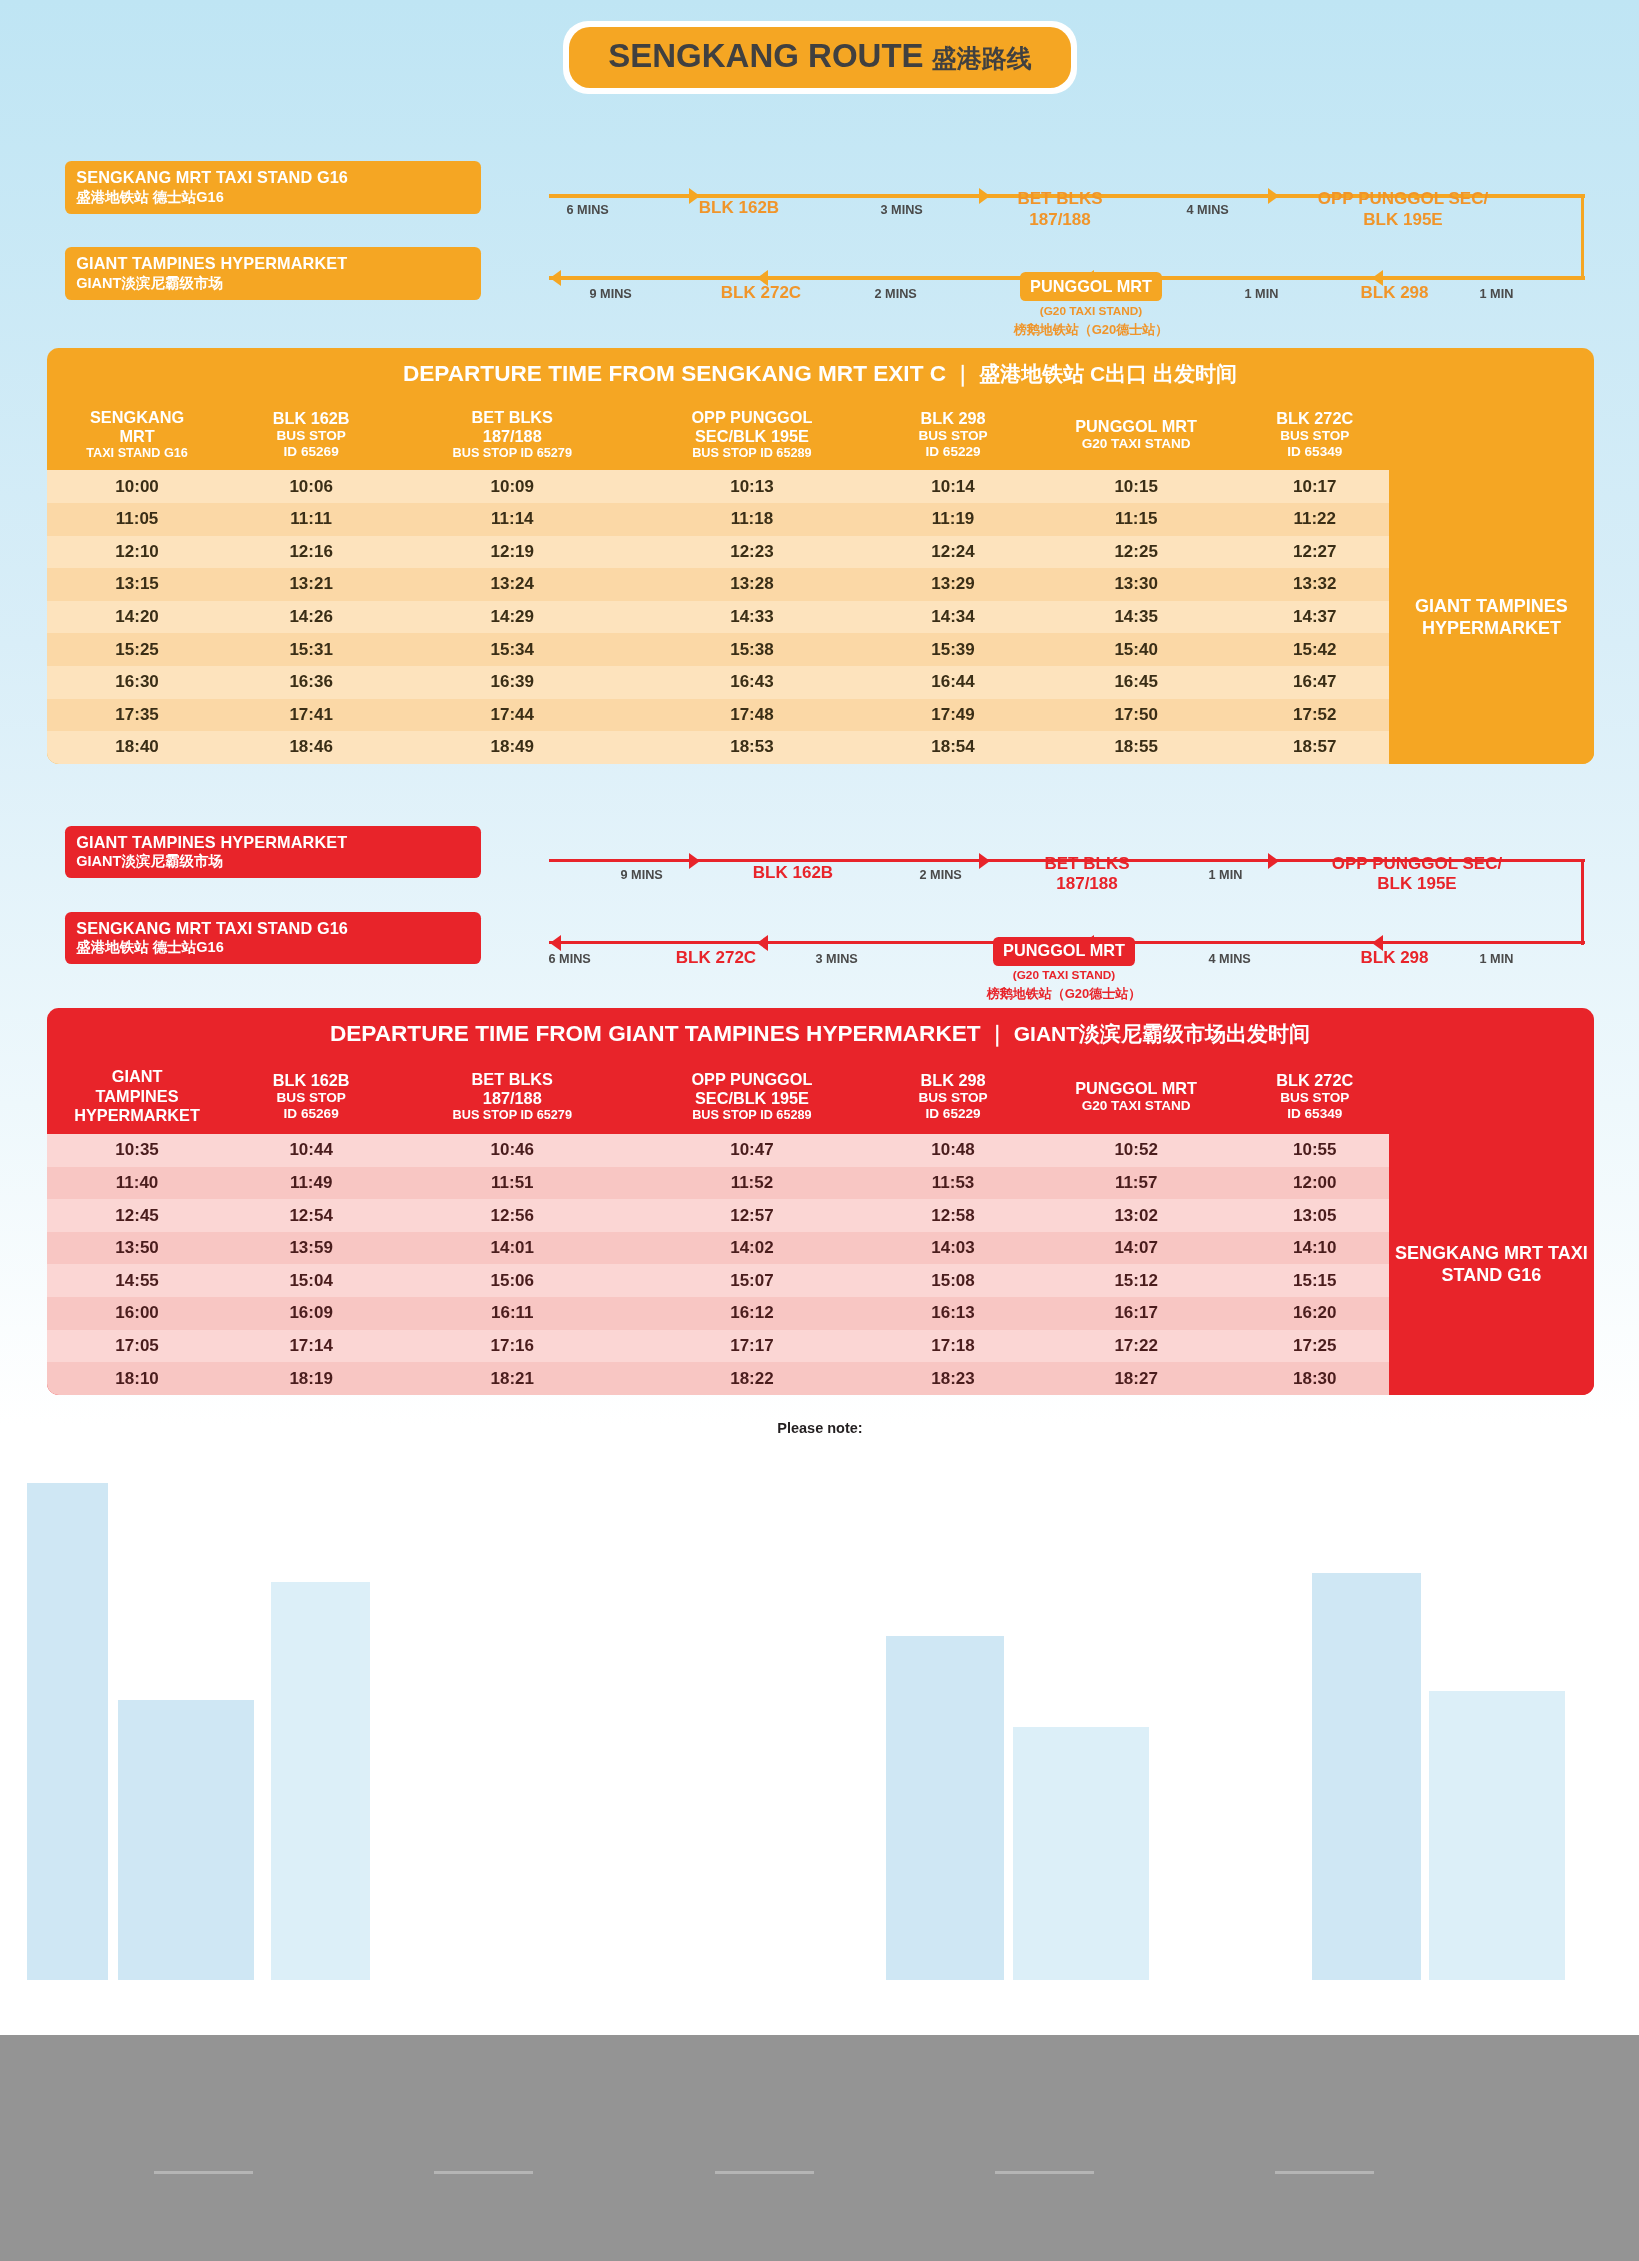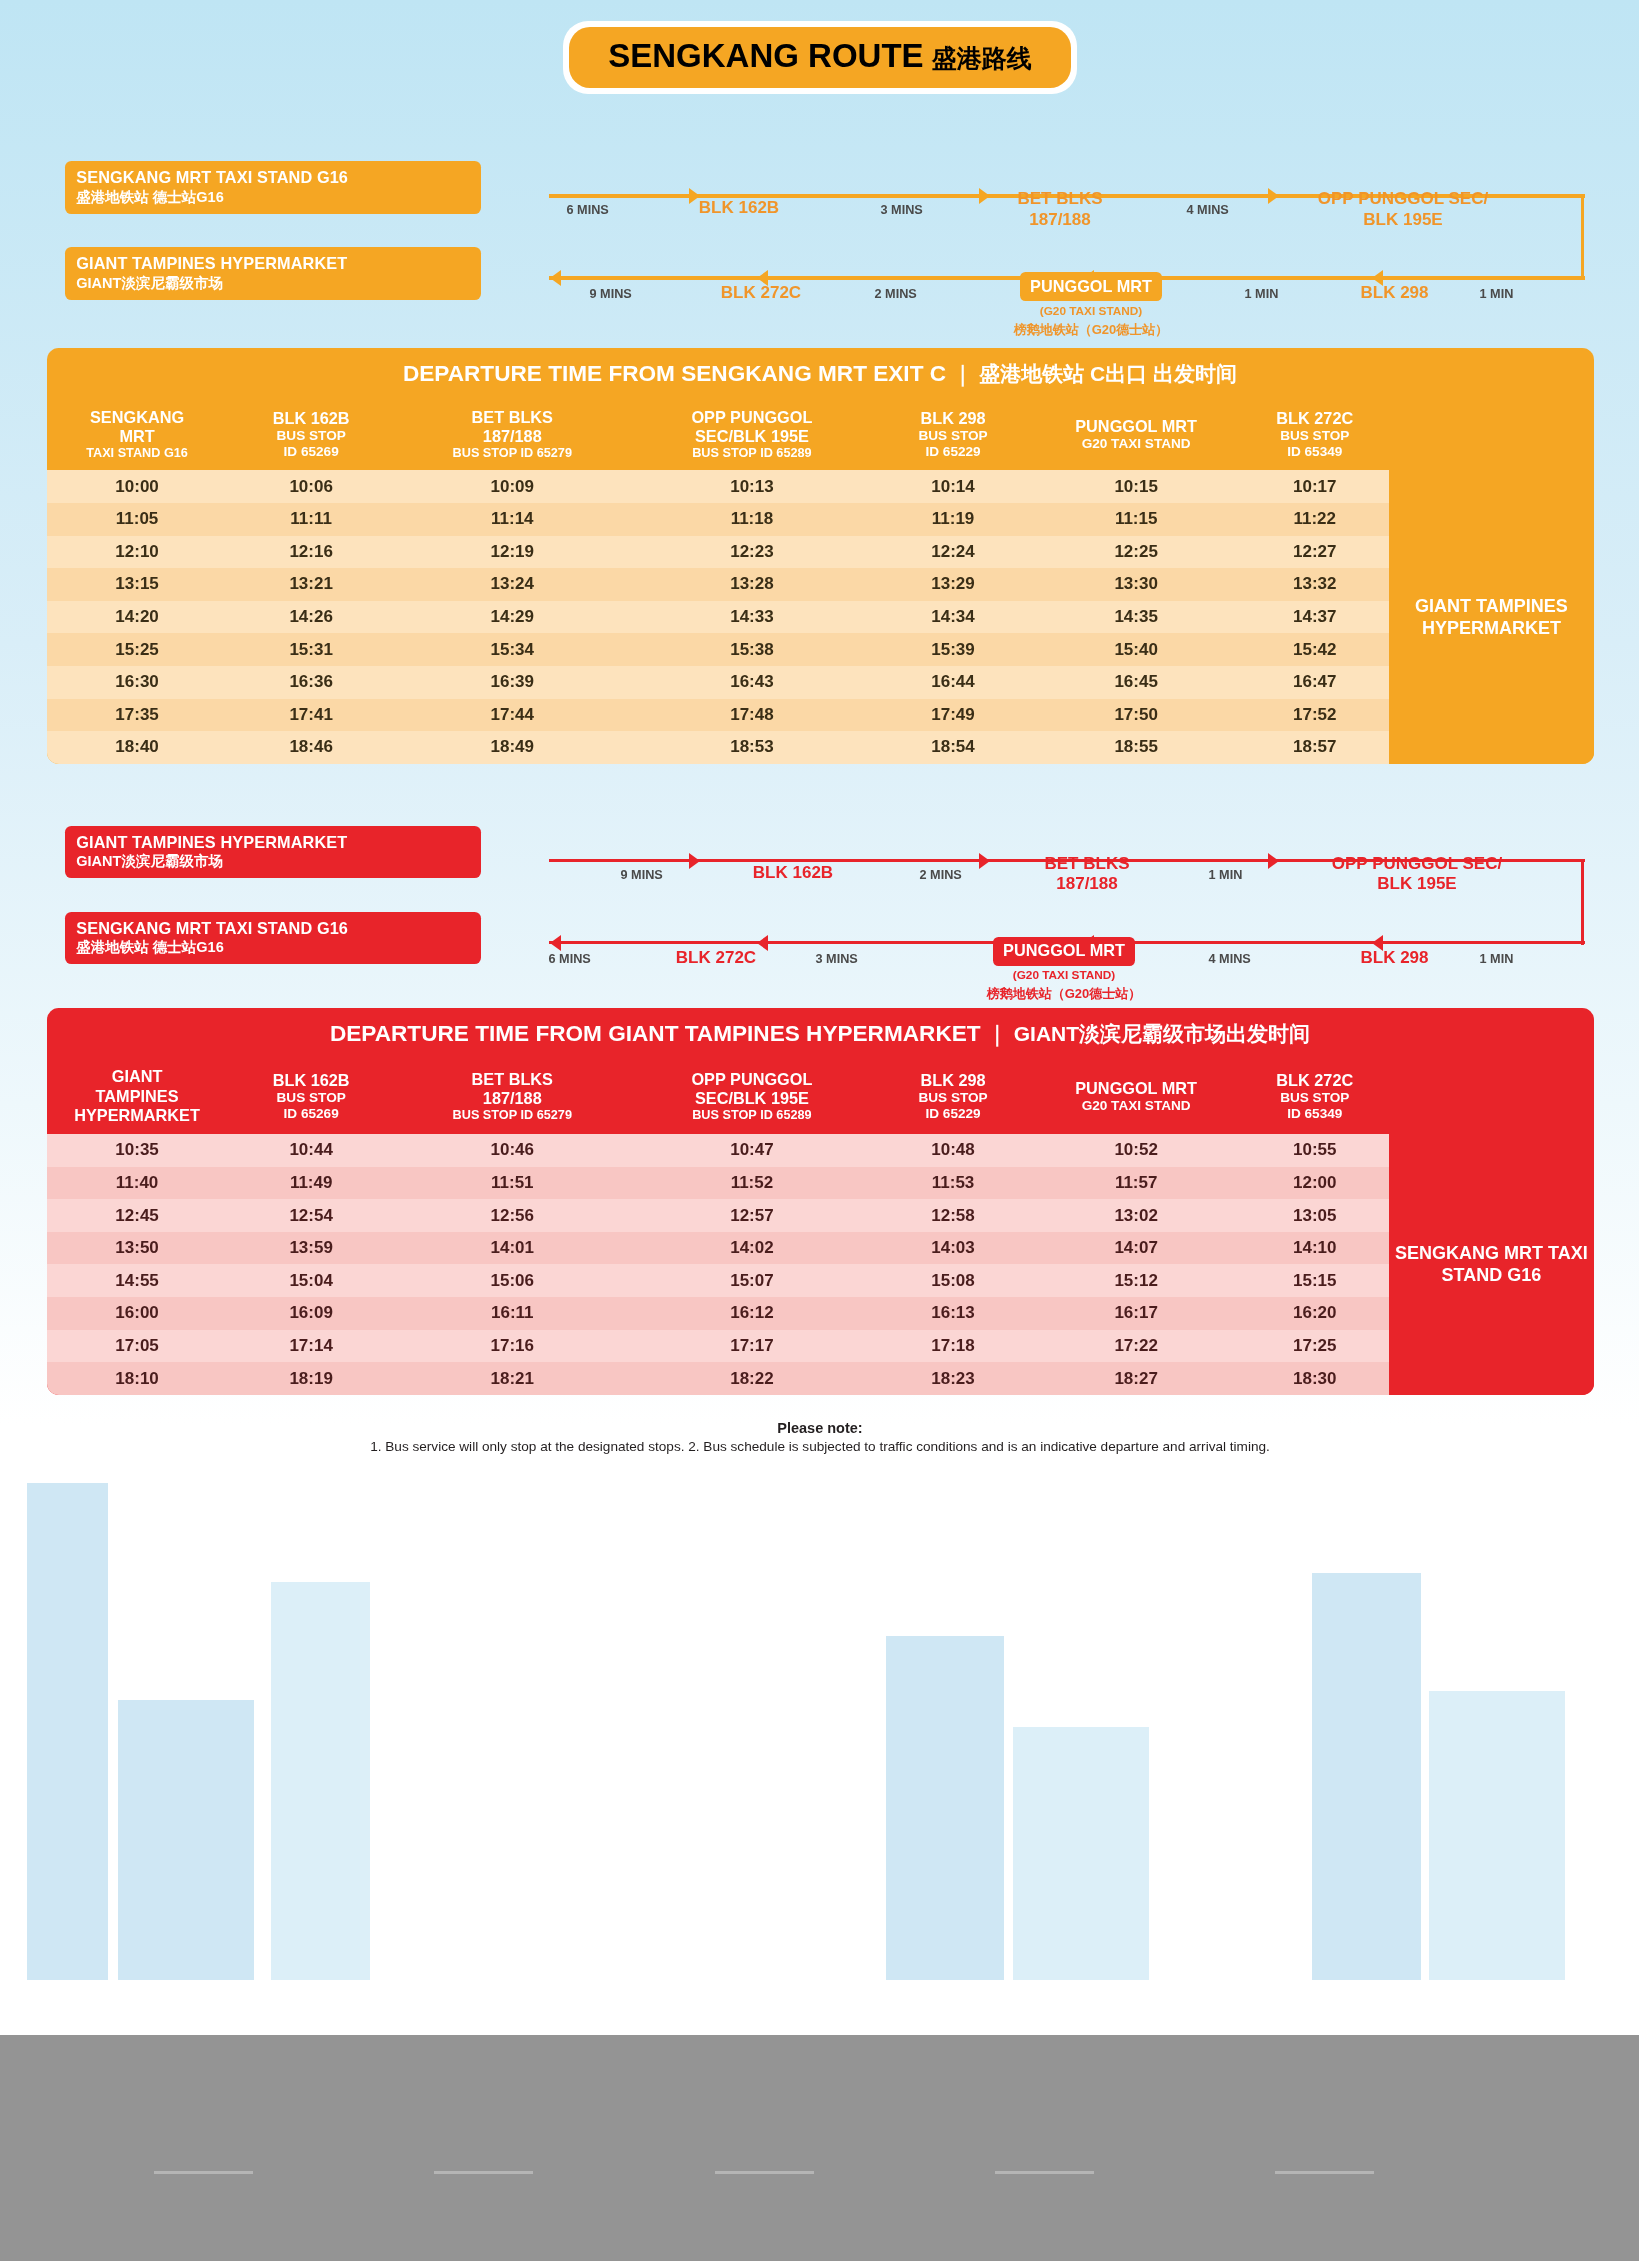--- a/index.html
+++ b/index.html
@@ -47,7 +47,7 @@
     background:#f5a623;
     border-radius:21px;
     padding:10px 39px 12.7px;
-    color:#000000;
+    color:#404040;
     font-size:33px;
     font-weight:bold;
     white-space:nowrap;

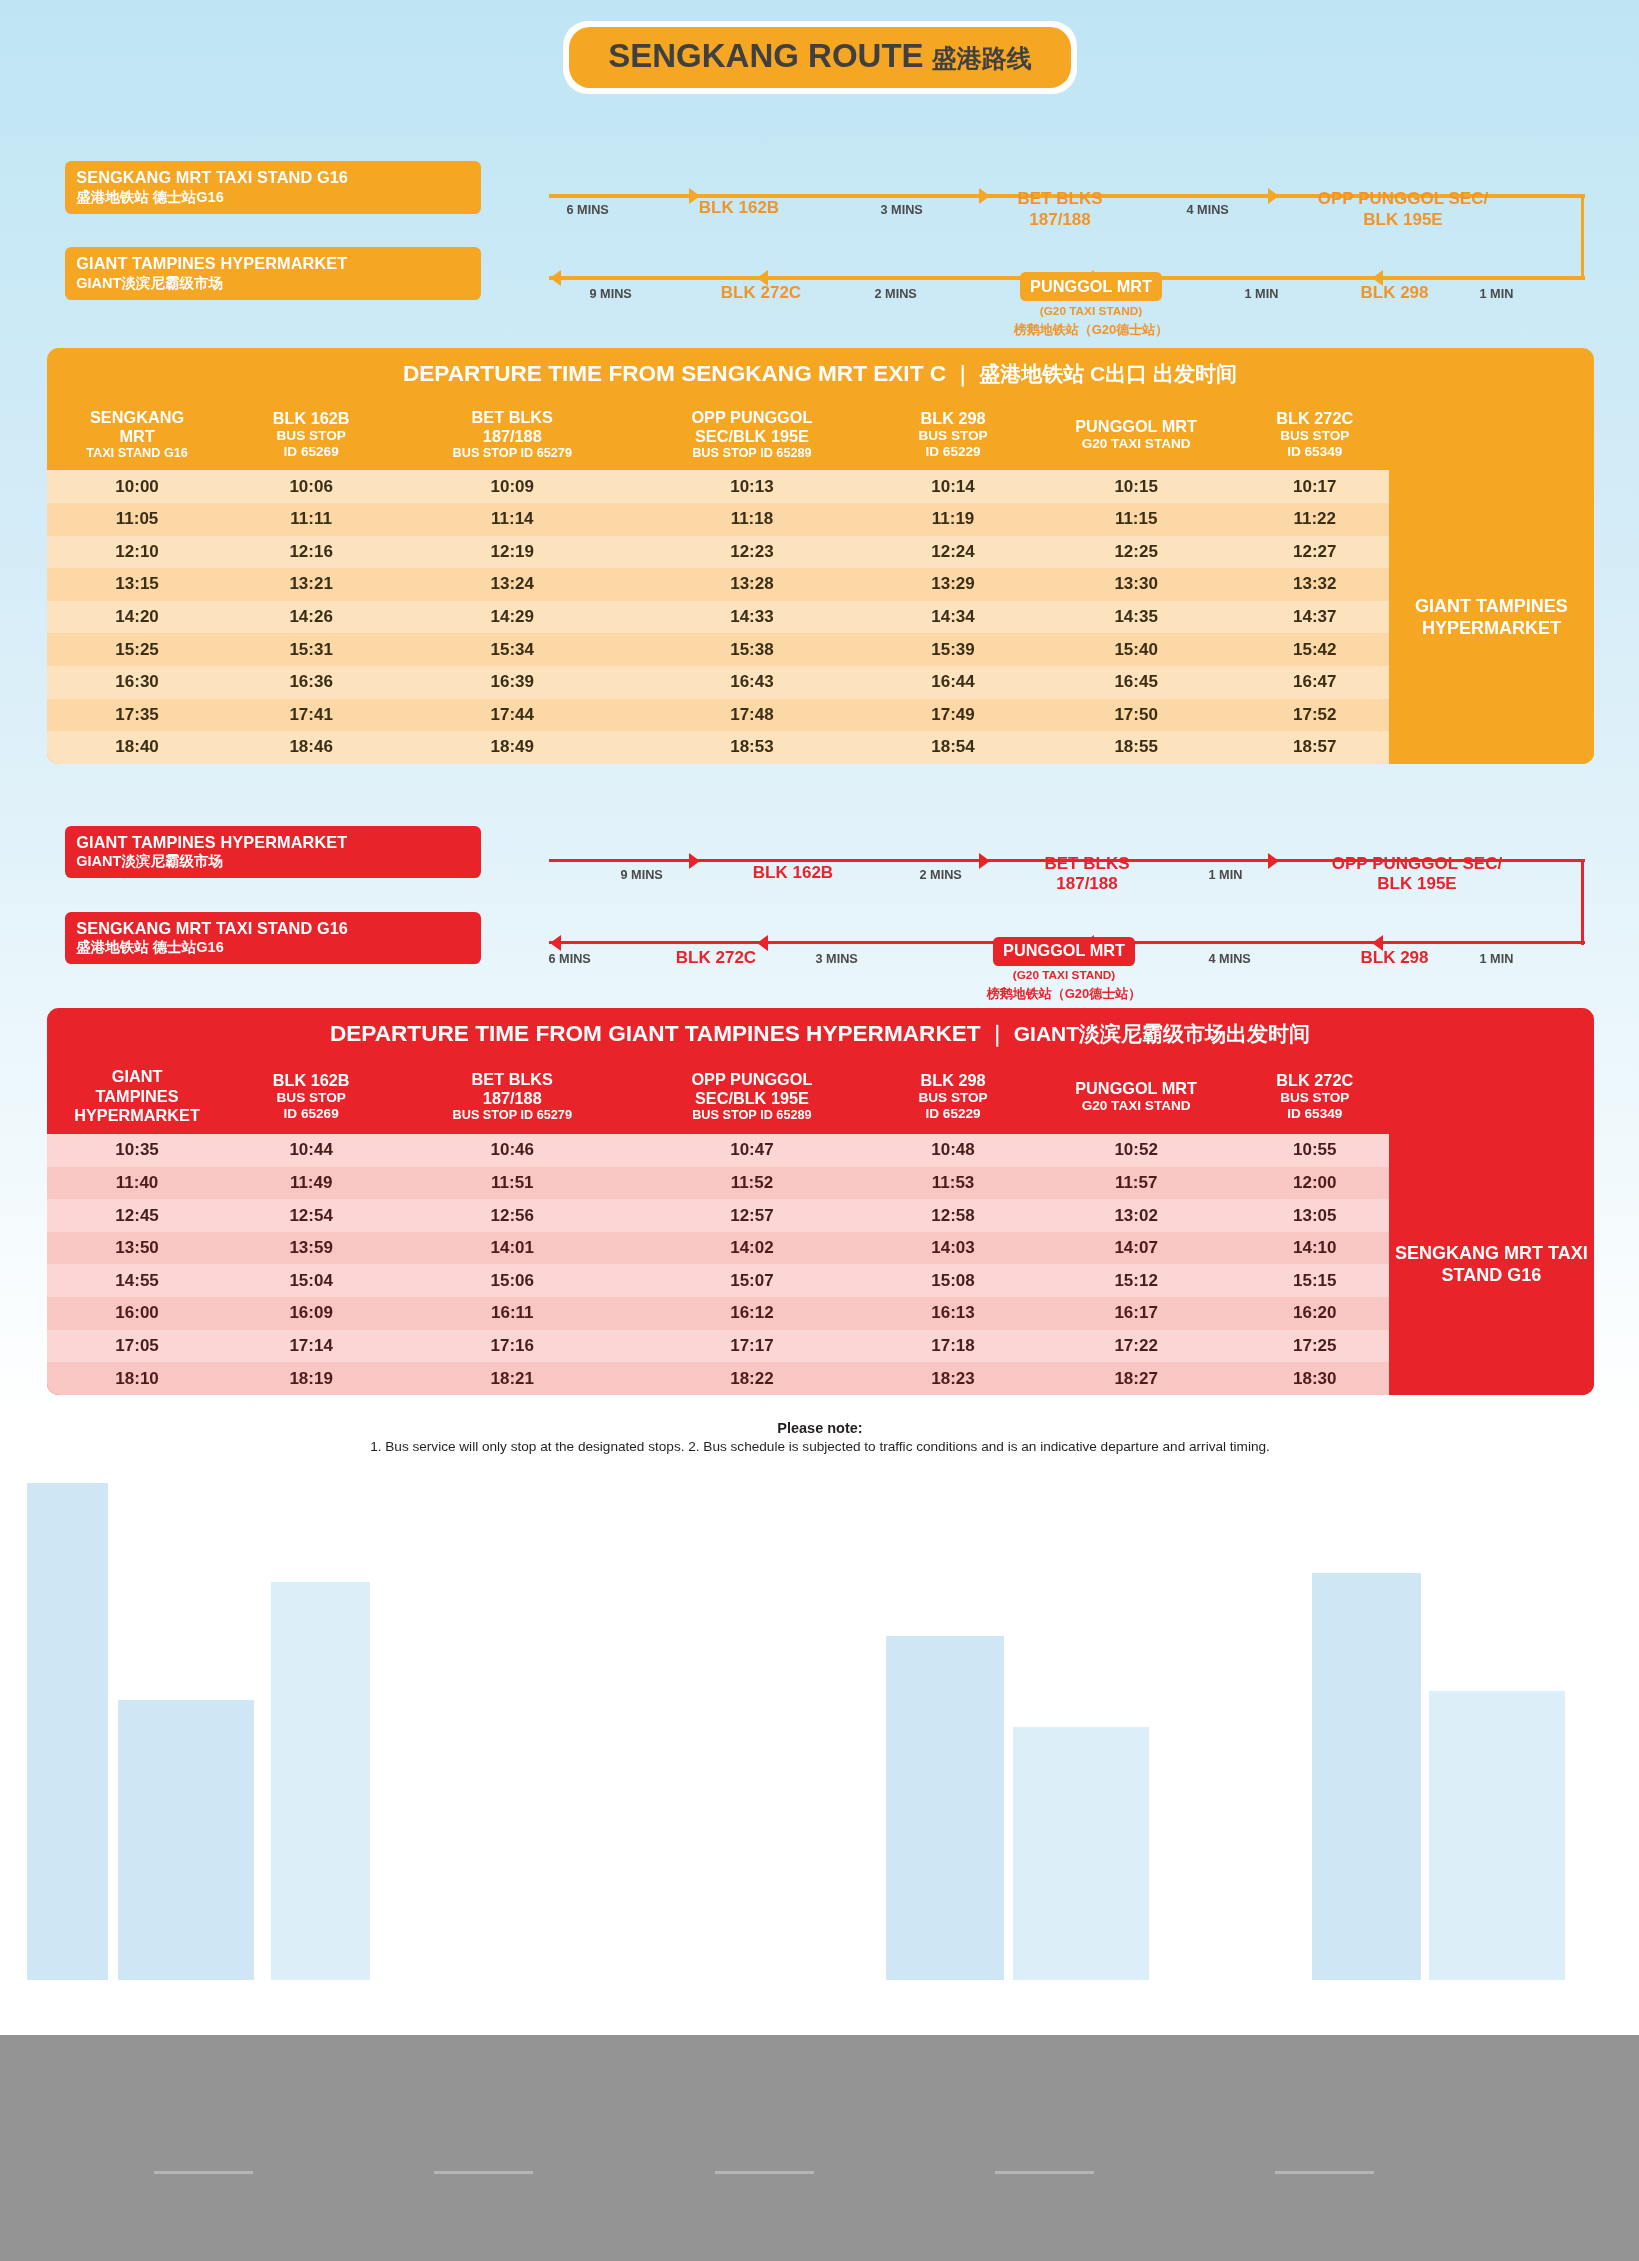--- a/index.html
+++ b/index.html
@@ -564,7 +564,6 @@
 
     <div class="note">
       <div class="hdr">Please note:</div>
-      <div class="ln">1. Bus service will only stop at the designated stops. 2. Bus schedule is subjected to traffic conditions and is an indicative departure and arrival timing.</div>
     </div>
 
   </div>

